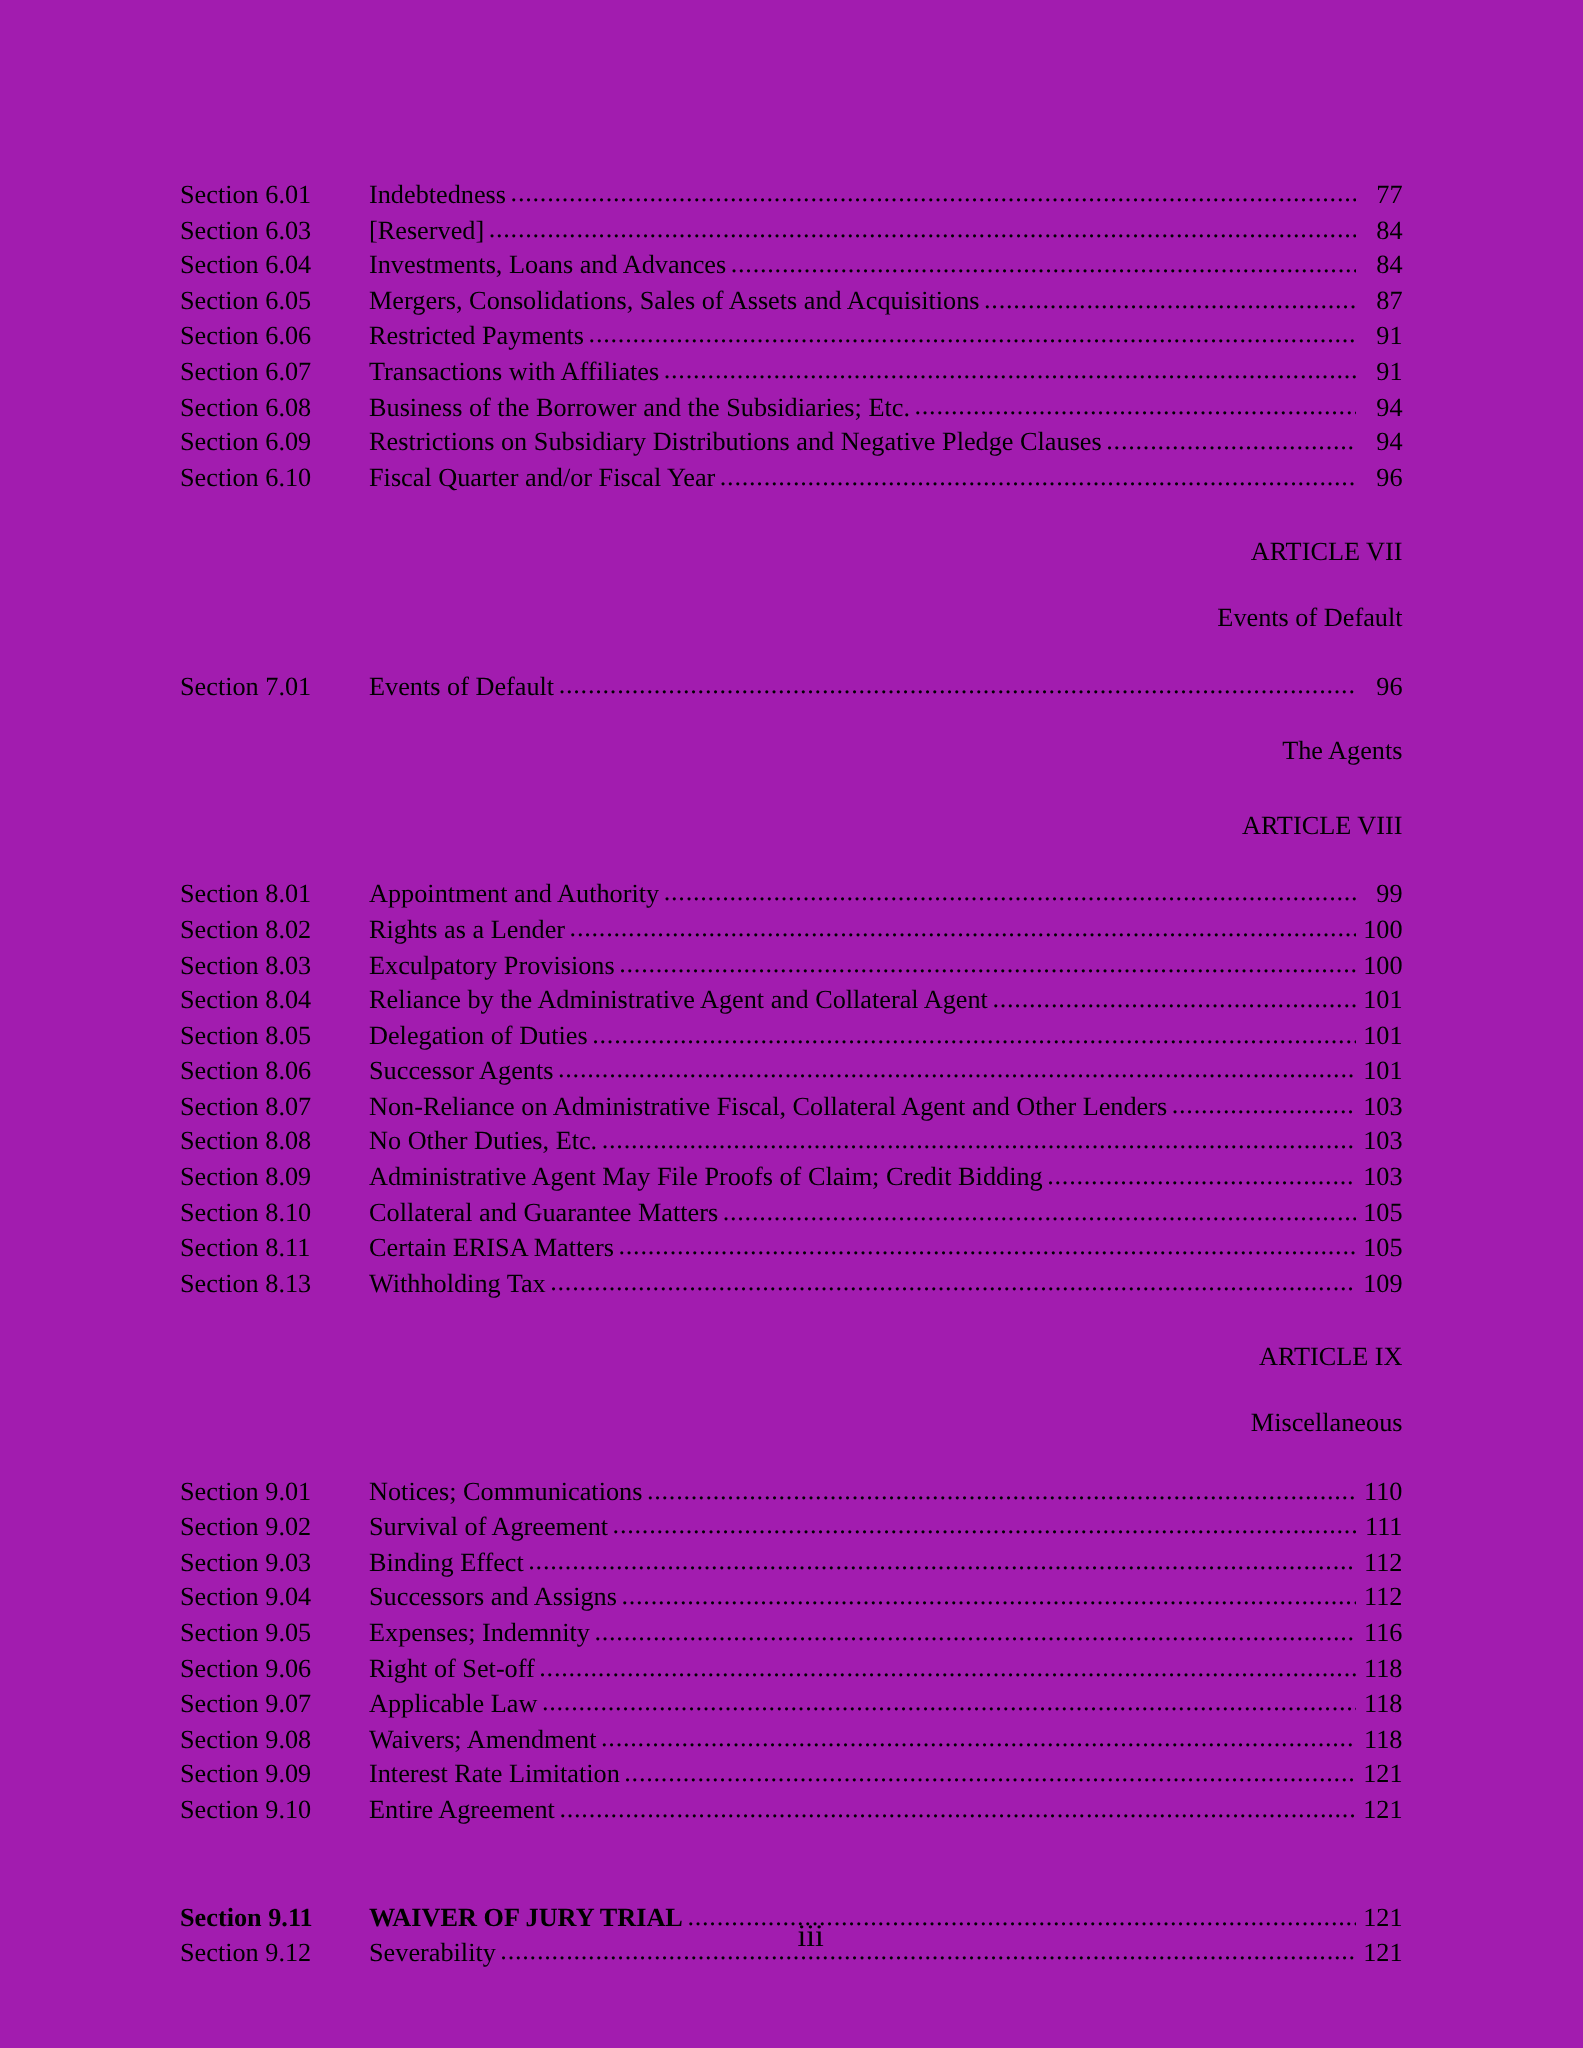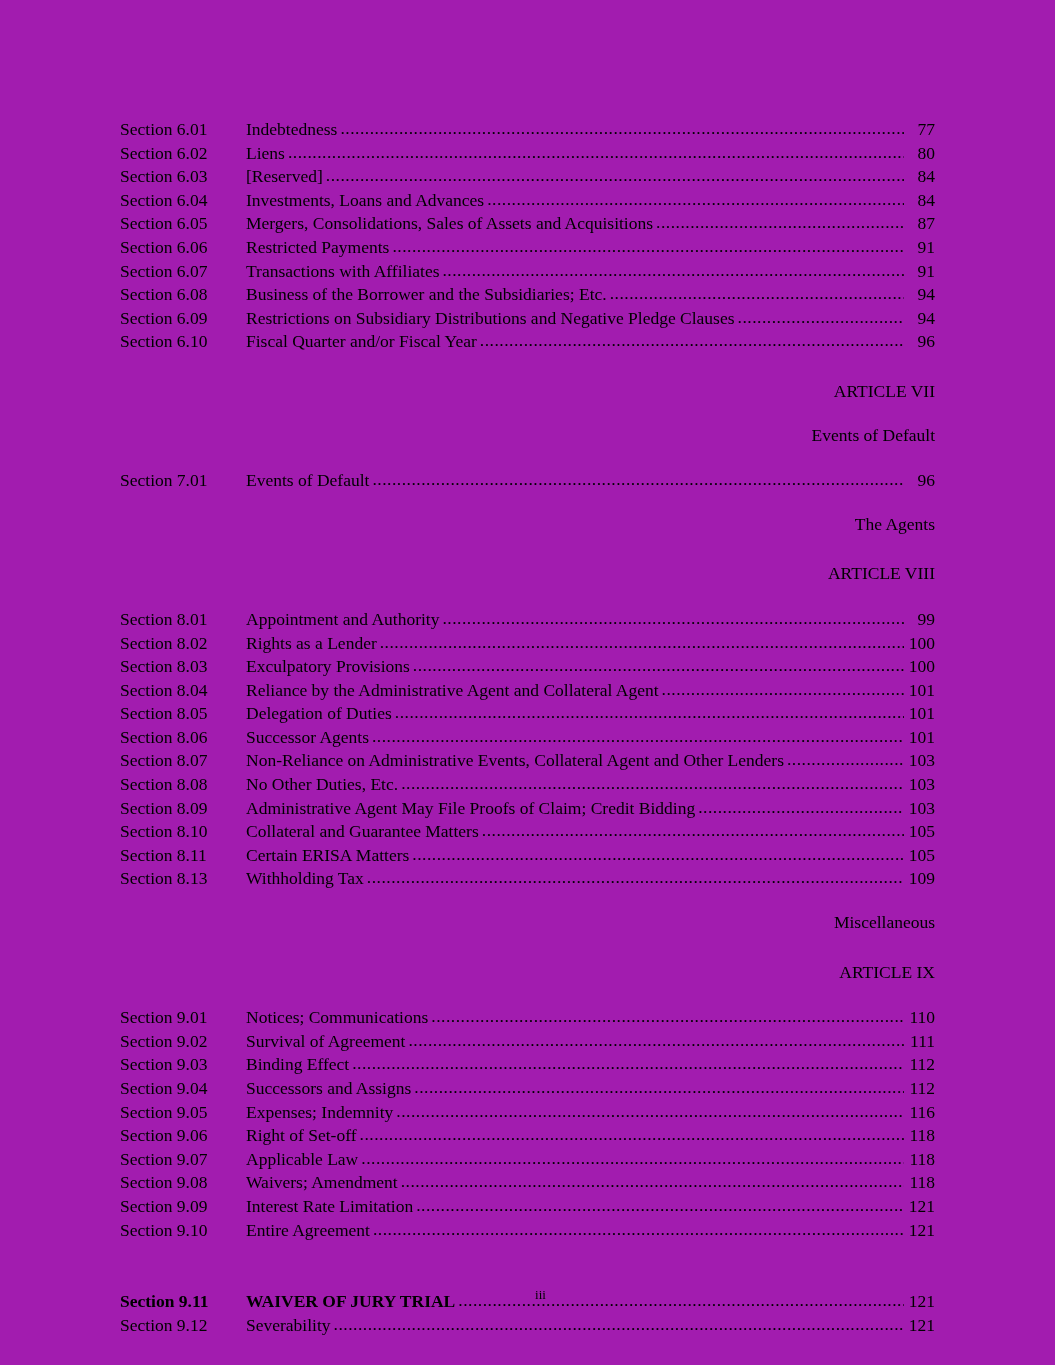--- a/index.html
+++ b/index.html
@@ -97,12 +97,6 @@
           <span class="pg">77</span>
         </div>
         <div class="toc-row">
-          <span class="sec">Section 6.02</span>
-          <span class="title">Liens</span>
-          <span class="leader"></span>
-          <span class="pg">80</span>
-        </div>
-        <div class="toc-row">
           <span class="sec">Section 6.03</span>
           <span class="title">[Reserved]</span>
           <span class="leader"></span>

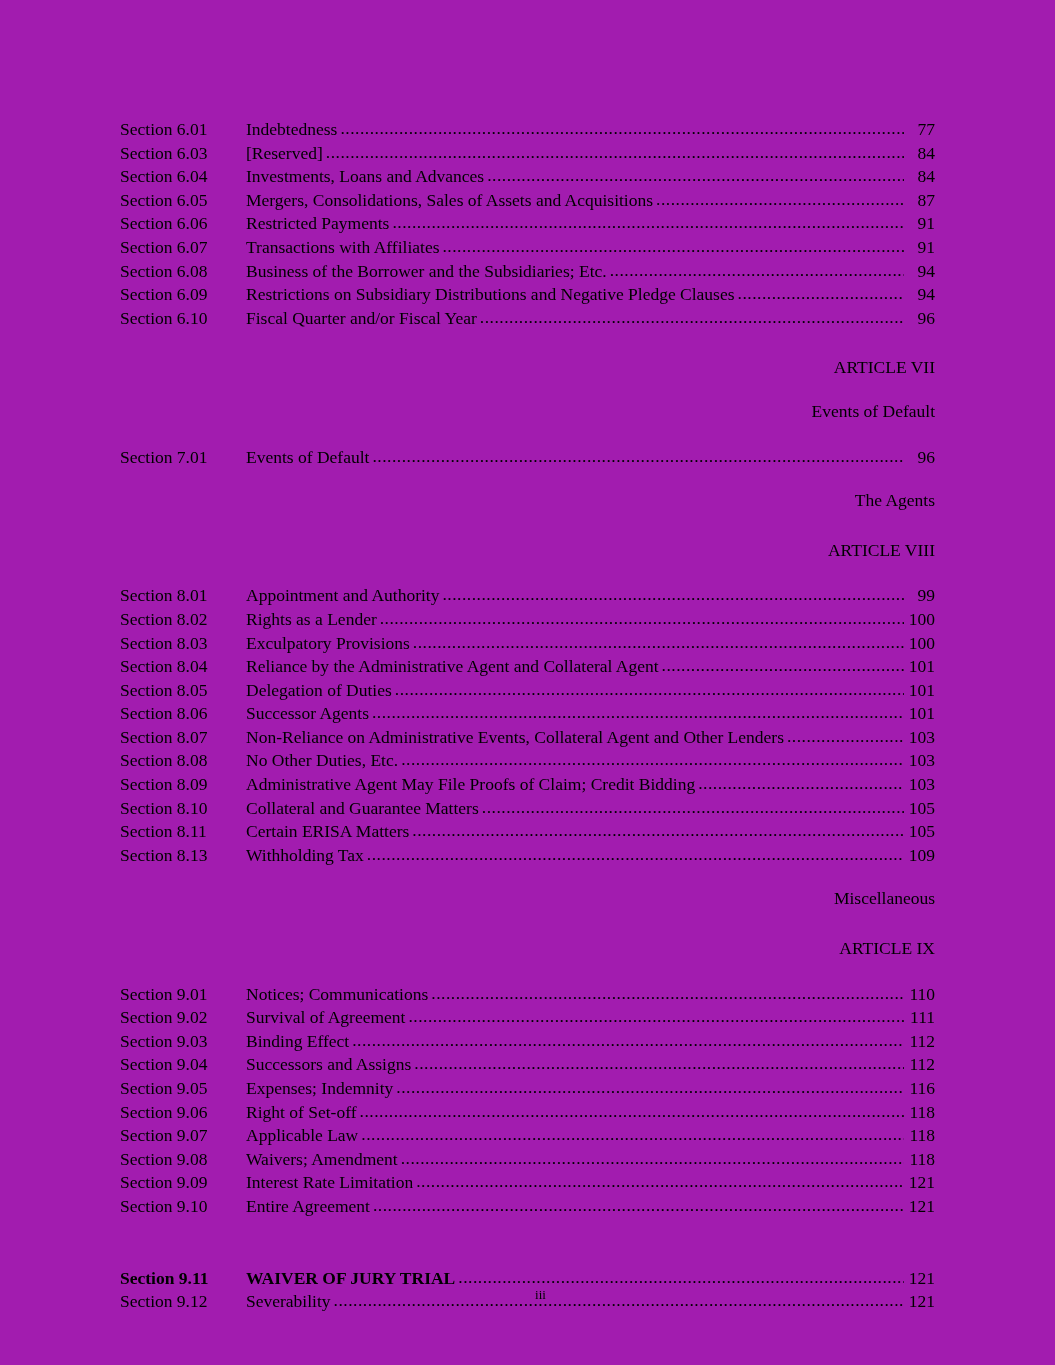--- a/index.html
+++ b/index.html
@@ -198,7 +198,7 @@
         </div>
         <div class="toc-row">
           <span class="sec">Section 8.07</span>
-          <span class="title">Non-Reliance on Administrative Events, Collateral Agent and Other Lenders</span>
+          <span class="title">Non-Reliance on Administrative Fiscal, Collateral Agent and Other Lenders</span>
           <span class="leader"></span>
           <span class="pg">103</span>
         </div>

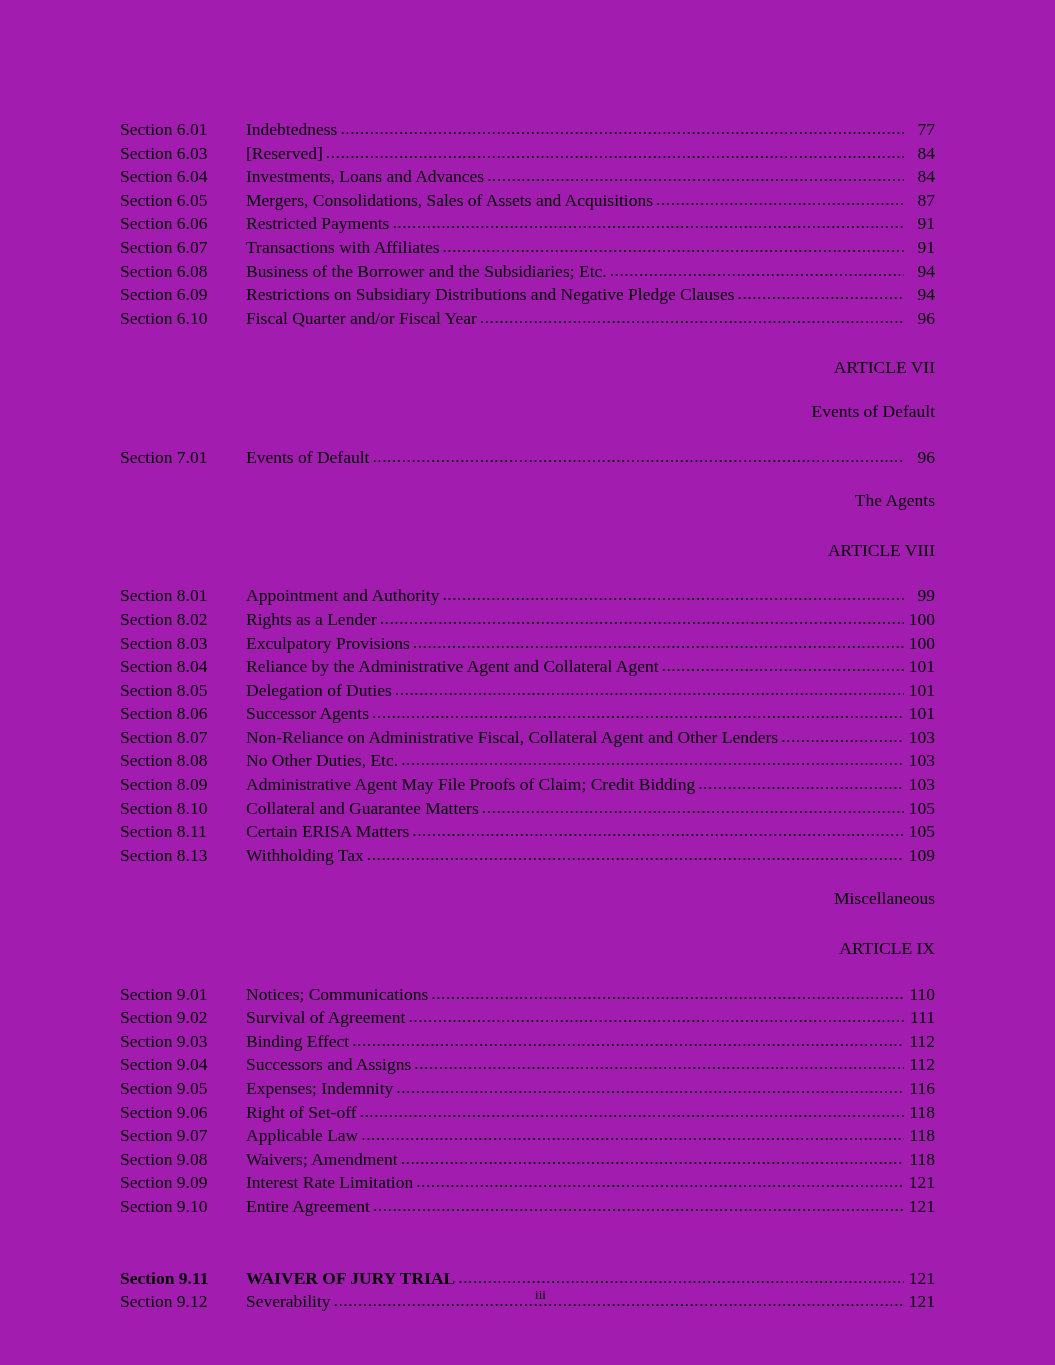--- a/index.html
+++ b/index.html
@@ -233,8 +233,8 @@
           <span class="pg">109</span>
         </div>
       </div>
+      <div class="article-head article-title">ARTICLE IX</div>
       <div class="article-head article-sub">Miscellaneous</div>
-      <div class="article-head article-title">ARTICLE IX</div>
       <div class="gap-after-head"></div>
       <div class="toc-block">
         <div class="toc-row">

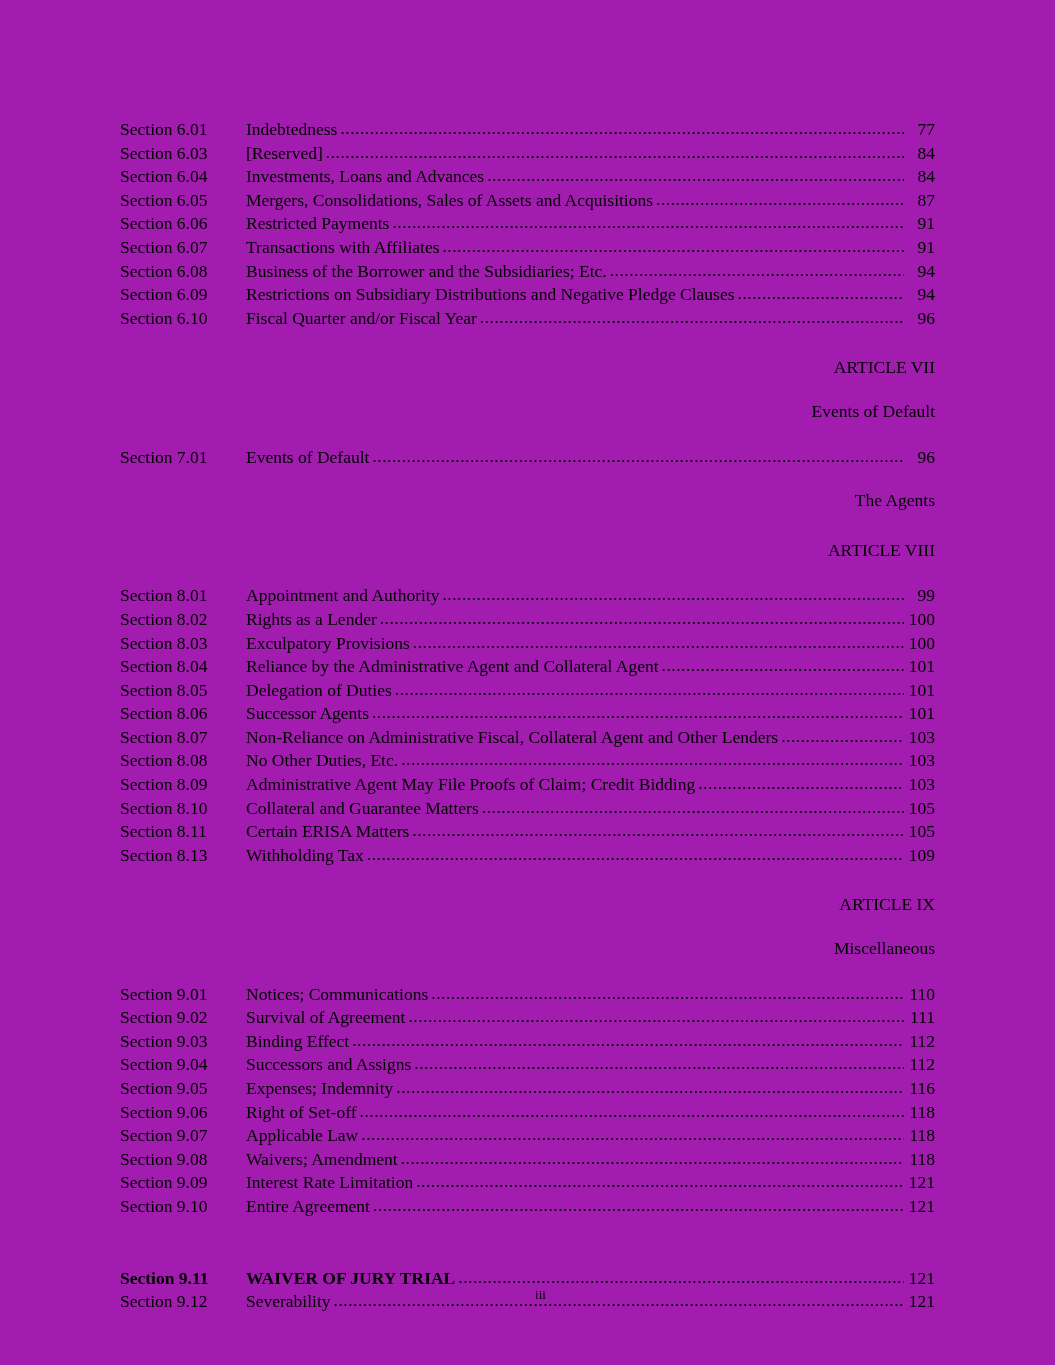--- a/index.html
+++ b/index.html
@@ -79,7 +79,7 @@
     right: 0;
     bottom: 62px;
     text-align: center;
-    font-size: 13px;
+    font-size: 21px;
     font-family: "Liberation Serif", "DejaVu Serif", serif;
     padding-left: 26px;
   }

